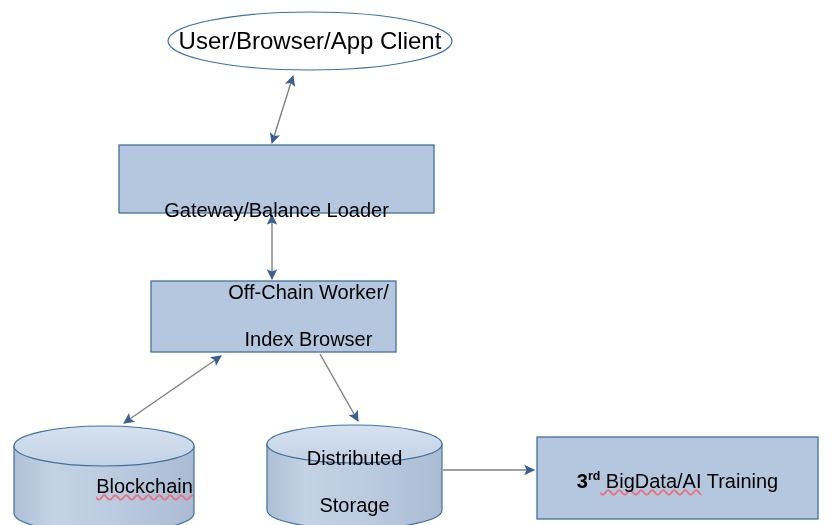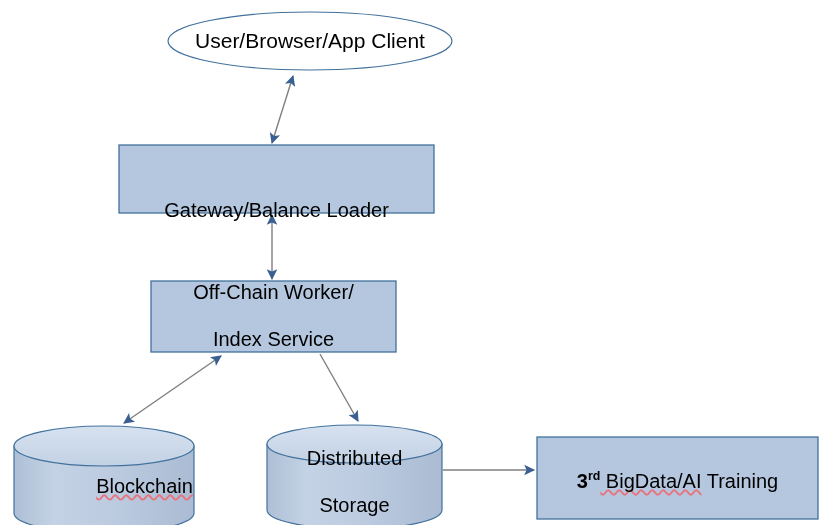--- a/index.html
+++ b/index.html
@@ -45,7 +45,7 @@
     top: 14px;
     width: 284px;
     height: 54px;
-    font-size: 21px;
+    font-size: 24px;
   }
   
   #gateway-node-label {

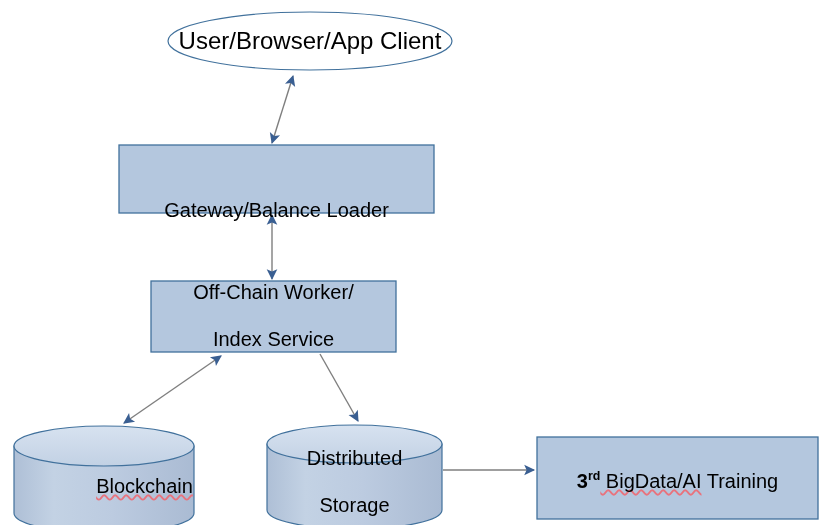--- a/index.html
+++ b/index.html
@@ -62,6 +62,7 @@
     width: 245px;
     height: 71px;
     font-size: 20px;
+    padding-left: 35px;
   }
   #bigdata-node-label {
     left: 537px;

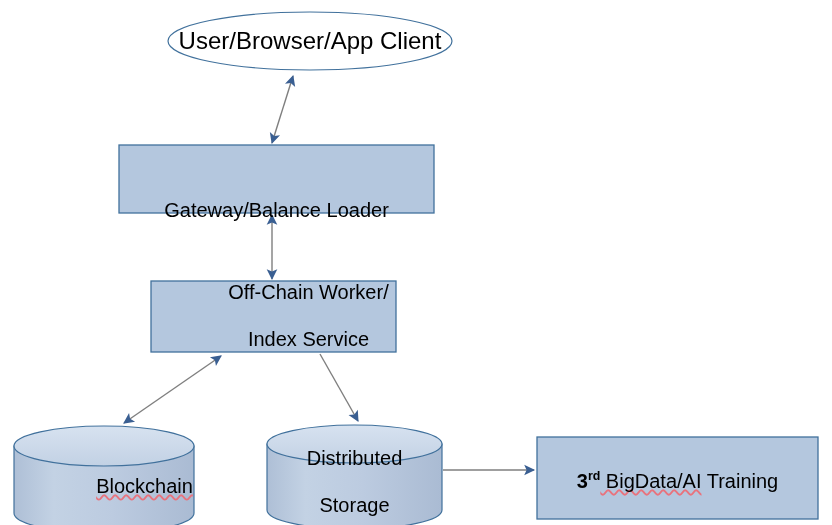--- a/index.html
+++ b/index.html
@@ -162,7 +162,7 @@
   <div class="node-label" id="worker-node-label">
     <div>
       <div>Off-Chain Worker/</div>
-      <div>Index Service</div>
+      <div>Index Browser</div>
     </div>
   </div>
 

